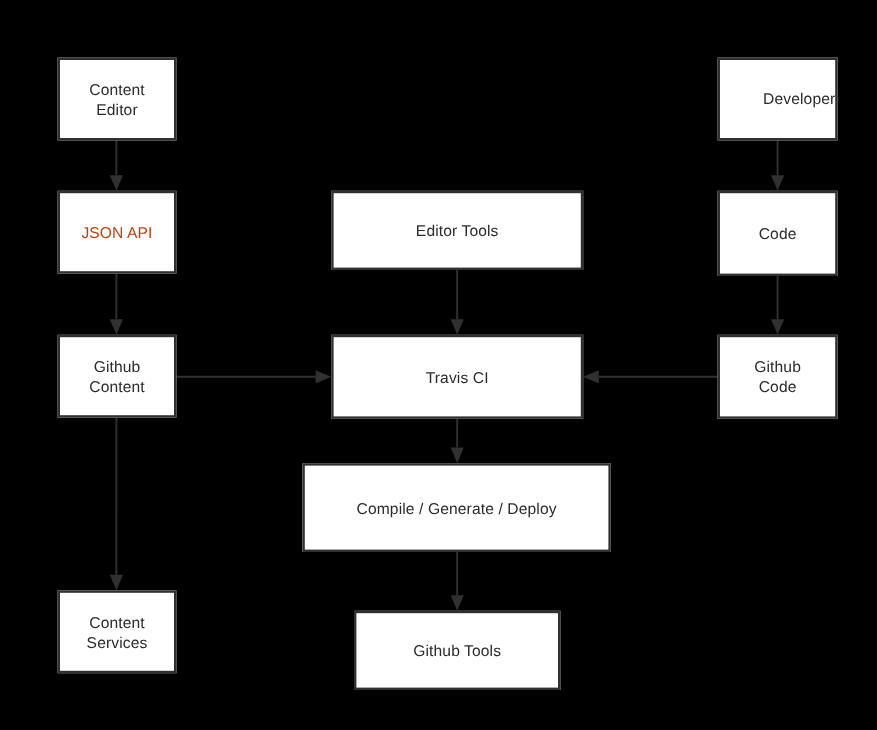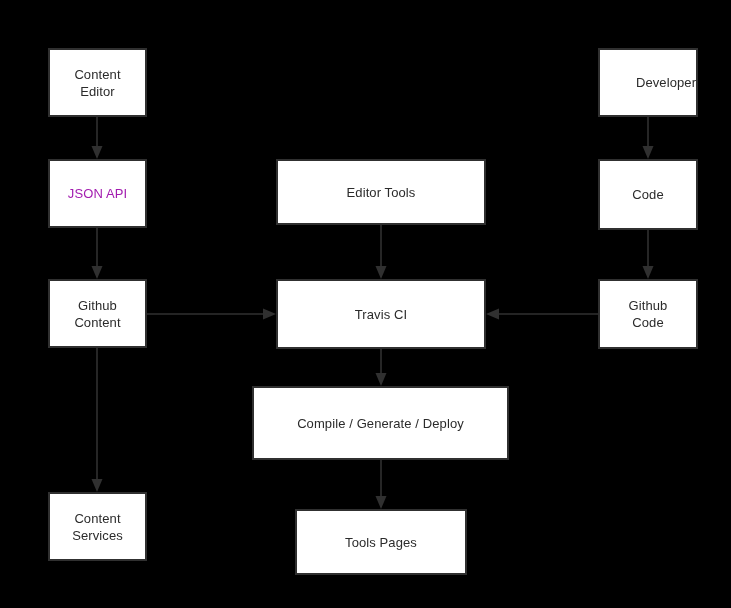--- a/index.html
+++ b/index.html
@@ -102,7 +102,7 @@
   <div id="node-layer">
       <div class="node" style="left: 48px; top: 48px; width: 99px; height: 69px; background: rgb(255, 255, 255); border-color: rgb(48, 48, 48); color: rgb(43, 43, 43);"><span>Content
 Editor</span></div>
-      <div class="node" style="left: 48px; top: 159px; width: 99px; height: 69px; background: rgb(255, 255, 255); border-color: rgb(48, 48, 48); color: #a21caf;"><span>JSON API</span></div>
+      <div class="node" style="left: 48px; top: 159px; width: 99px; height: 69px; background: rgb(255, 255, 255); border-color: rgb(48, 48, 48); color: #c2410c;"><span>JSON API</span></div>
       <div class="node" style="left: 48px; top: 279px; width: 99px; height: 69px; background: rgb(255, 255, 255); border-color: rgb(48, 48, 48); color: rgb(43, 43, 43);"><span>Github
 Content</span></div>
       <div class="node" style="left: 48px; top: 492px; width: 99px; height: 69px; background: rgb(255, 255, 255); border-color: rgb(48, 48, 48); color: rgb(43, 43, 43);"><span>Content

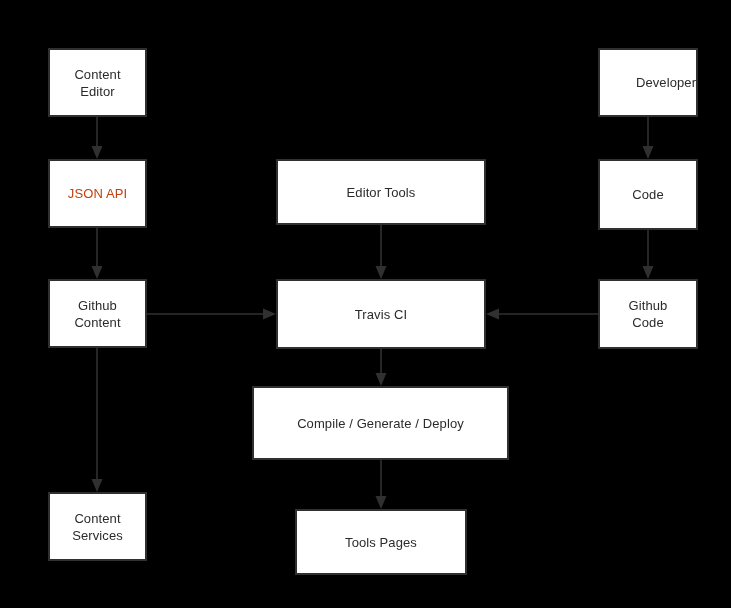--- a/index.html
+++ b/index.html
@@ -110,7 +110,7 @@
       <div class="node" style="left: 276px; top: 159px; width: 210px; height: 66px; background: rgb(255, 255, 255); border-color: rgb(48, 48, 48); color: rgb(43, 43, 43);"><span>Editor Tools</span></div>
       <div class="node" style="left: 276px; top: 279px; width: 210px; height: 70px; background: rgb(255, 255, 255); border-color: rgb(48, 48, 48); color: rgb(43, 43, 43);"><span>Travis CI</span></div>
       <div class="node" style="left: 252px; top: 386px; width: 257px; height: 74px; background: rgb(255, 255, 255); border-color: rgb(48, 48, 48); color: rgb(43, 43, 43);"><span>Compile / Generate / Deploy</span></div>
-      <div class="node" style="left: 295px; top: 509px; width: 172px; height: 66px; background: rgb(255, 255, 255); border-color: rgb(48, 48, 48); color: rgb(43, 43, 43);"><span>Tools Pages</span></div>
+      <div class="node" style="left: 295px; top: 509px; width: 172px; height: 66px; background: rgb(255, 255, 255); border-color: rgb(48, 48, 48); color: rgb(43, 43, 43);"><span>Github Tools</span></div>
       <div class="node" style="left: 598px; top: 48px; width: 100px; height: 69px; background: rgb(255, 255, 255); border-color: rgb(48, 48, 48); color: rgb(43, 43, 43); padding-left: 36px;"><span>Developer</span></div>
       <div class="node" style="left: 598px; top: 159px; width: 100px; height: 71px; background: rgb(255, 255, 255); border-color: rgb(48, 48, 48); color: rgb(43, 43, 43);"><span>Code</span></div>
       <div class="node" style="left: 598px; top: 279px; width: 100px; height: 70px; background: rgb(255, 255, 255); border-color: rgb(48, 48, 48); color: rgb(43, 43, 43);"><span>Github

